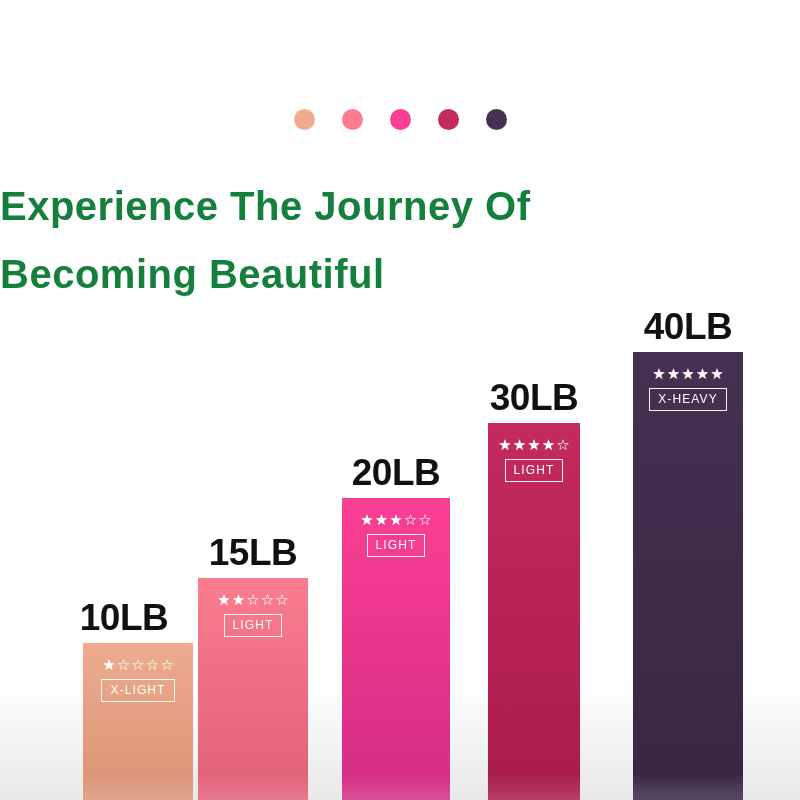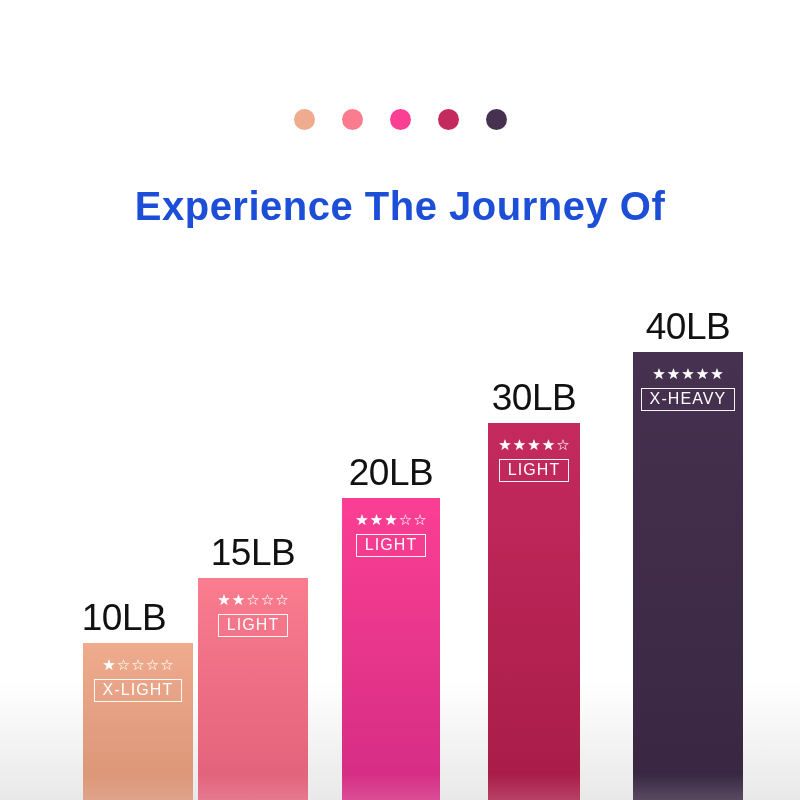--- a/index.html
+++ b/index.html
@@ -46,8 +46,7 @@
     left: 0;
     top: 145px;
     width: 800px;
-    text-align: center;
-    color: #1d4ed8;
+    color: #15803d;
     font-weight: bold;
     font-size: 40px;
     line-height: 68px;

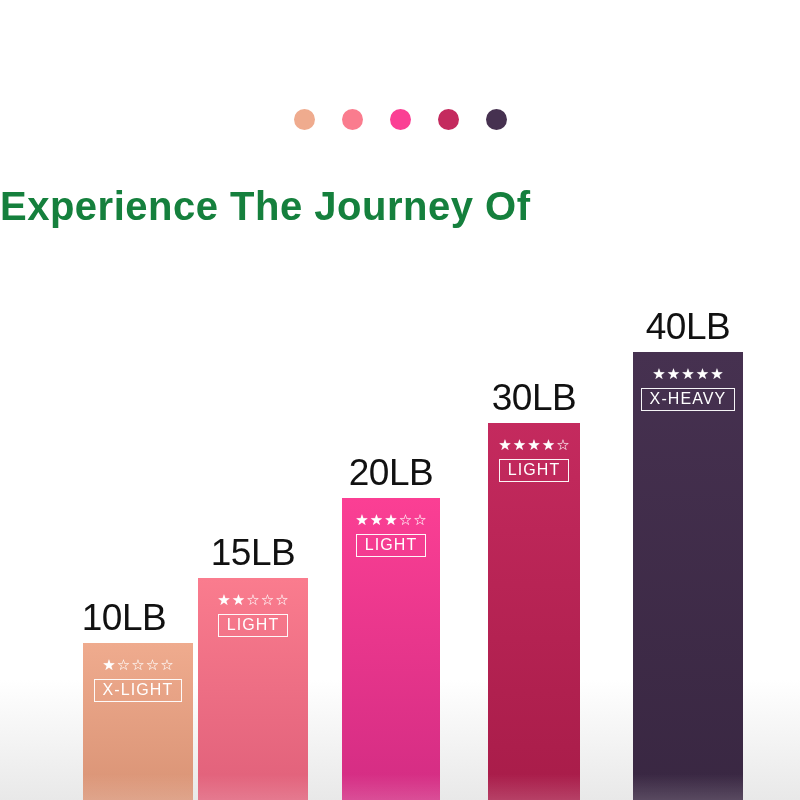--- a/index.html
+++ b/index.html
@@ -159,6 +159,7 @@
 
   <h1 id="headline">
     <span class="hl-line">Experience The Journey Of</span>
+    <span class="hl-line">Becoming Beautiful</span>
   </h1>
 
   <div id="chart">

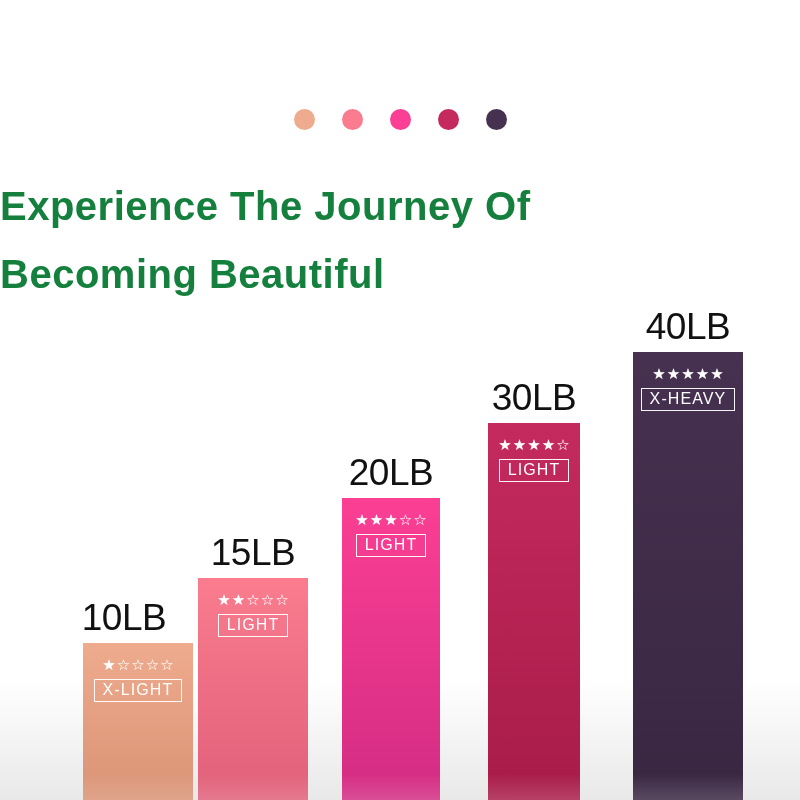--- a/index.html
+++ b/index.html
@@ -74,7 +74,7 @@
     transform: translateX(-50%);
     bottom: 100%;
     margin-bottom: 4px;
-    font-weight: normal;
+    font-weight: bold;
     font-size: 37px;
     line-height: 42px;
     color: #111111;

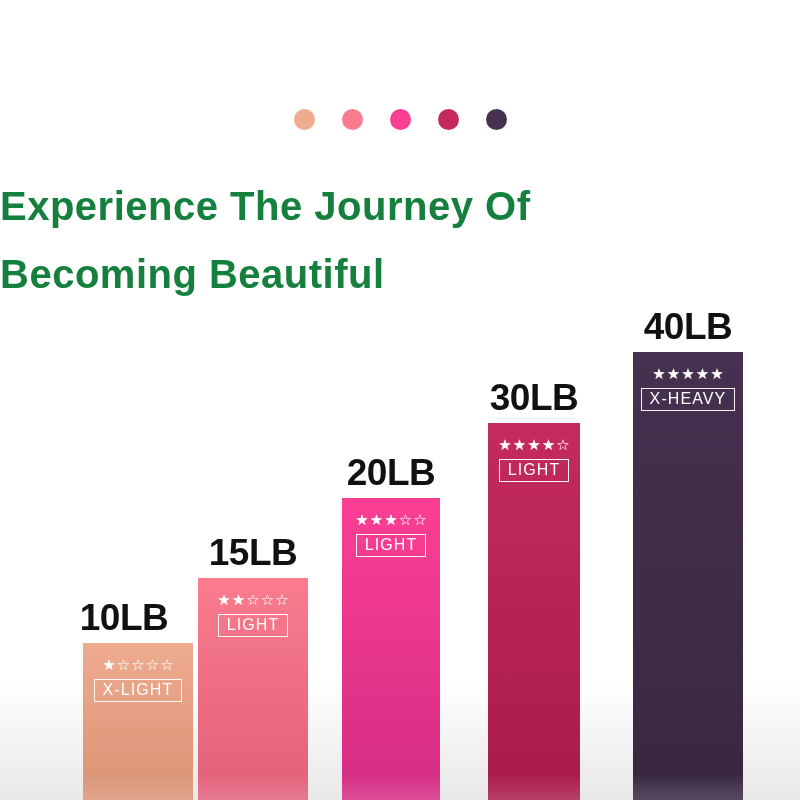--- a/index.html
+++ b/index.html
@@ -124,7 +124,7 @@
   .level-box {
     border: 1.6px solid rgba(255,255,255,0.95);
     color: #ffffff;
-    font-size: 16px;
+    font-size: 12px;
     line-height: 12px;
     letter-spacing: 1.1px;
     padding: 4px 8px 5px 8px;

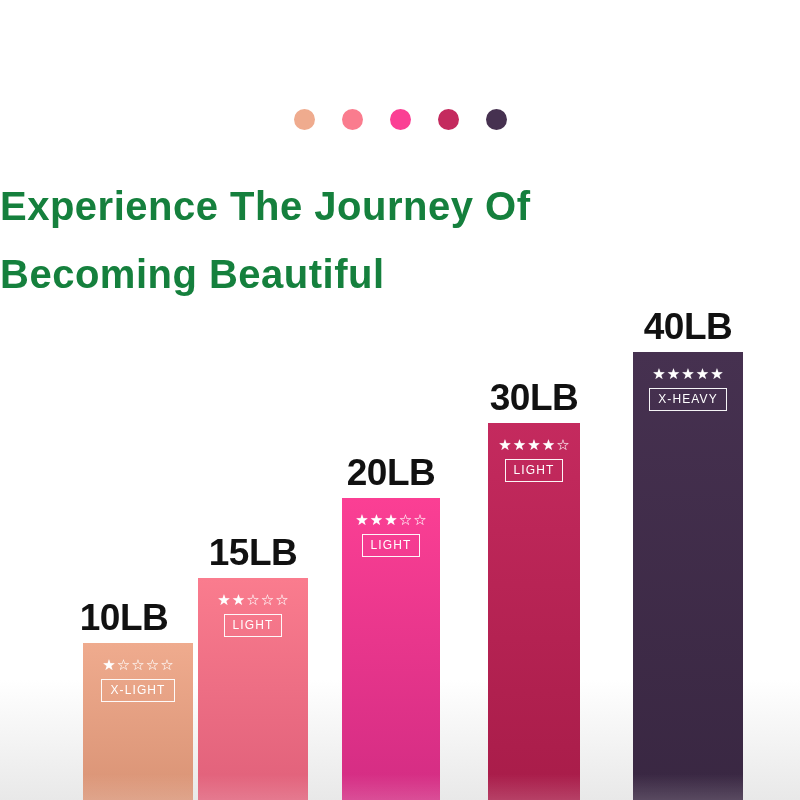--- a/index.html
+++ b/index.html
@@ -194,7 +194,7 @@
           </div>
         </div>
       </div>
-      <div class="bar-group" style="left: 342px; width: 98px; height: 302px;">
+      <div class="bar-group" style="left: 342px; width: 108px; height: 302px;">
         <div class="weight-label">20LB</div>
         <div class="bar" style="background: linear-gradient(rgb(251, 63, 148) 0%, rgb(211, 44, 131) 100%);">
           <div class="bar-inner">

